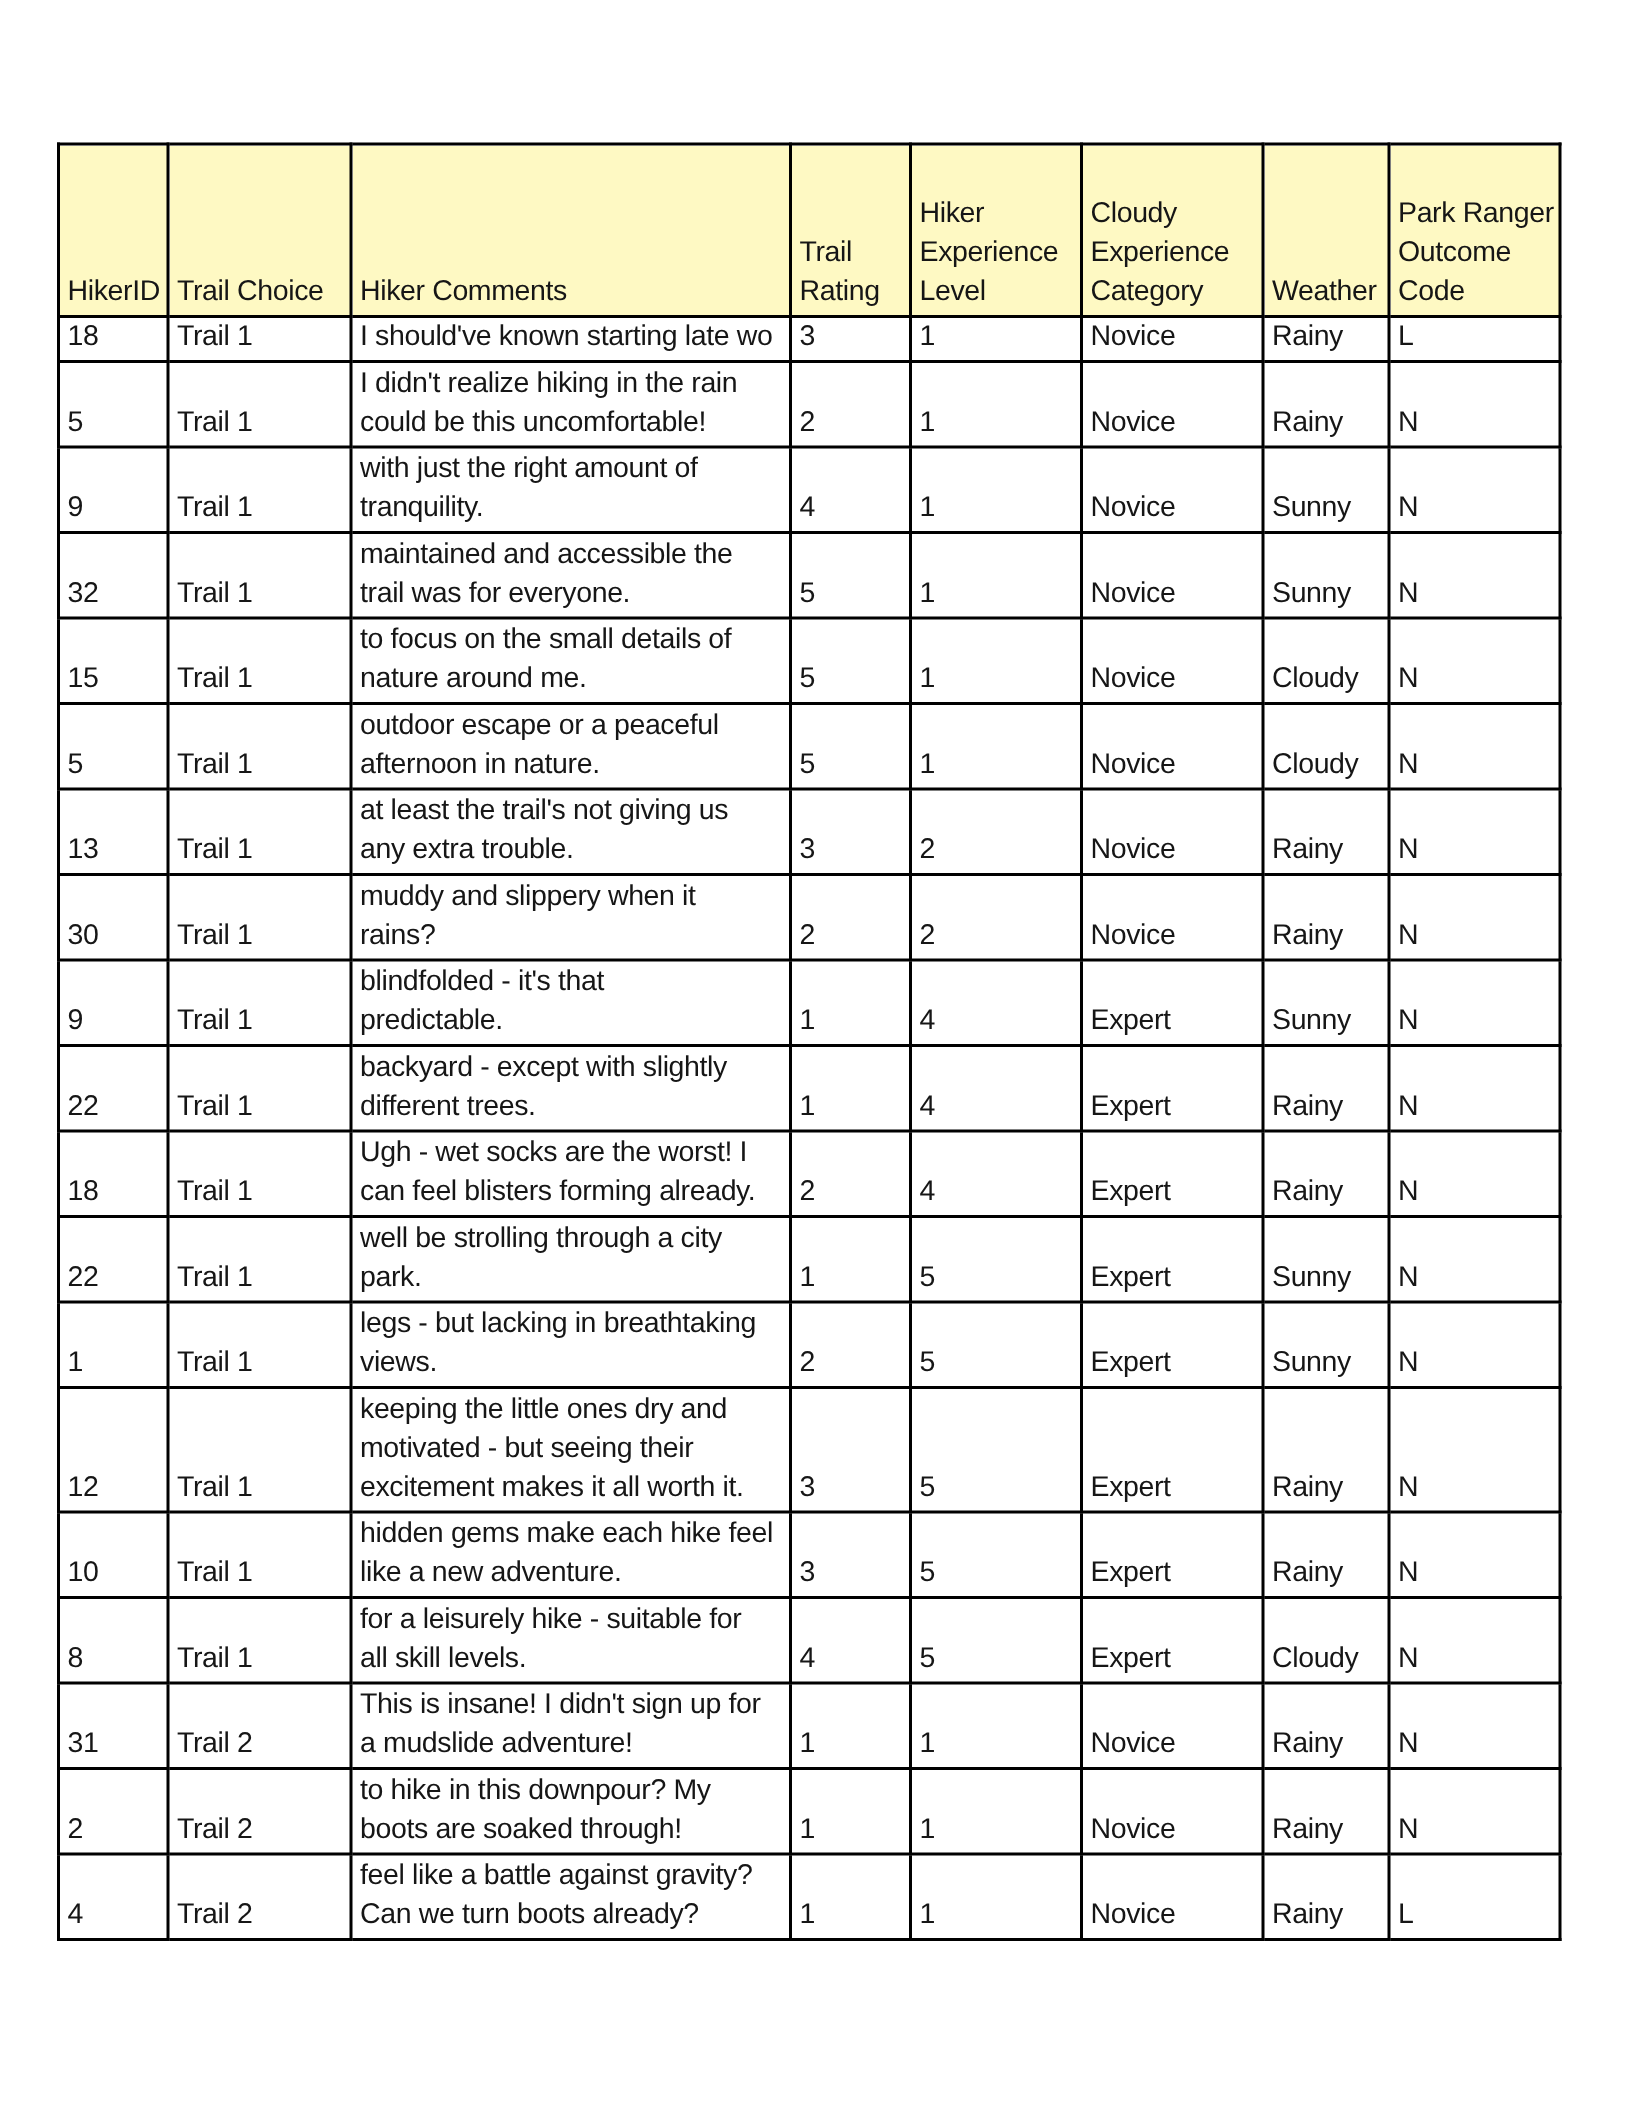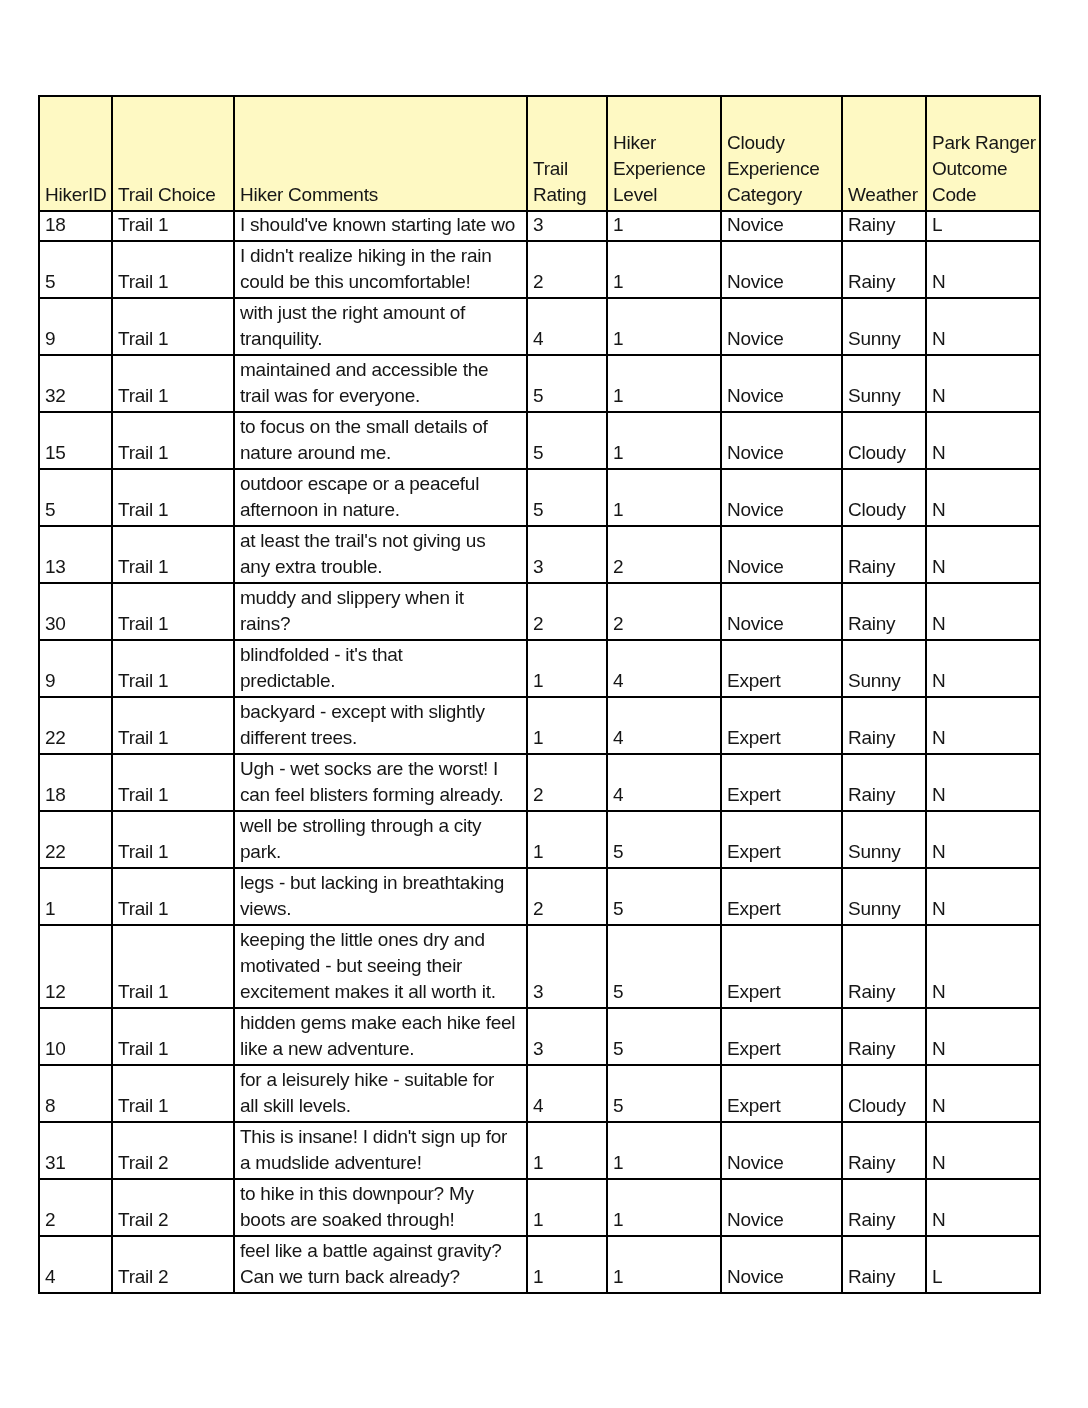--- a/index.html
+++ b/index.html
@@ -280,7 +280,7 @@
           <td class="num">4</td>
           <td class="txt">Trail 2</td>
           <td class="comments">feel like a battle against gravity?
-Can we turn back already?</td>
+Can we turn boots already?</td>
           <td class="num">1</td>
           <td class="num">1</td>
           <td class="txt">Novice</td>

